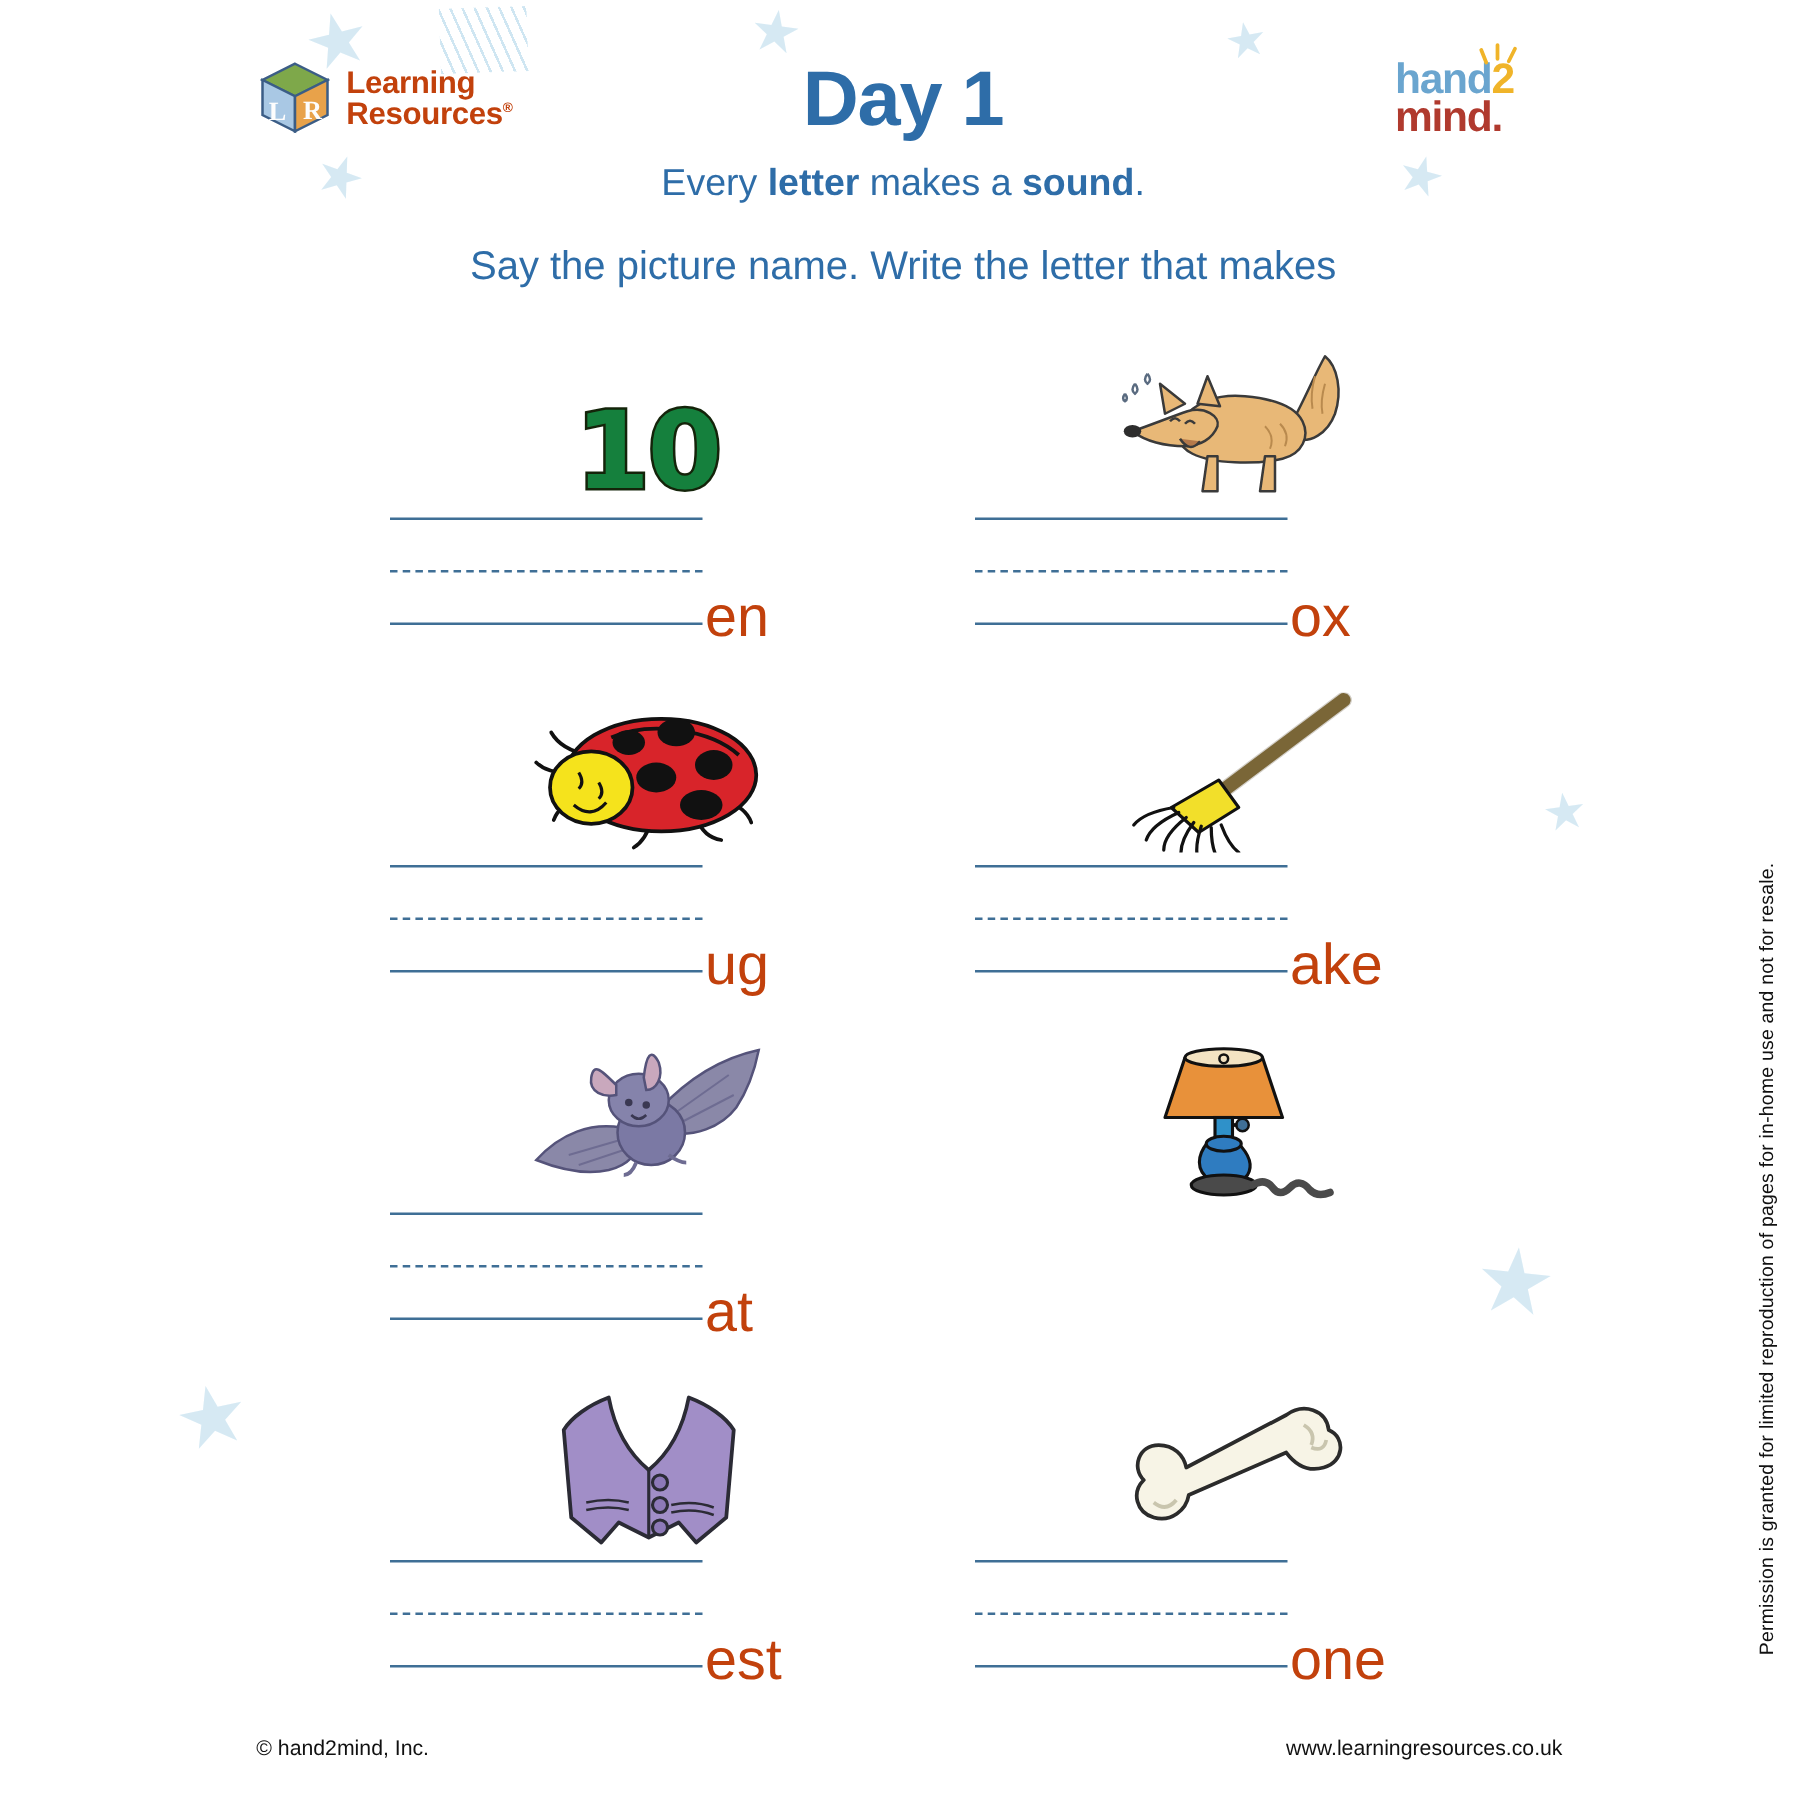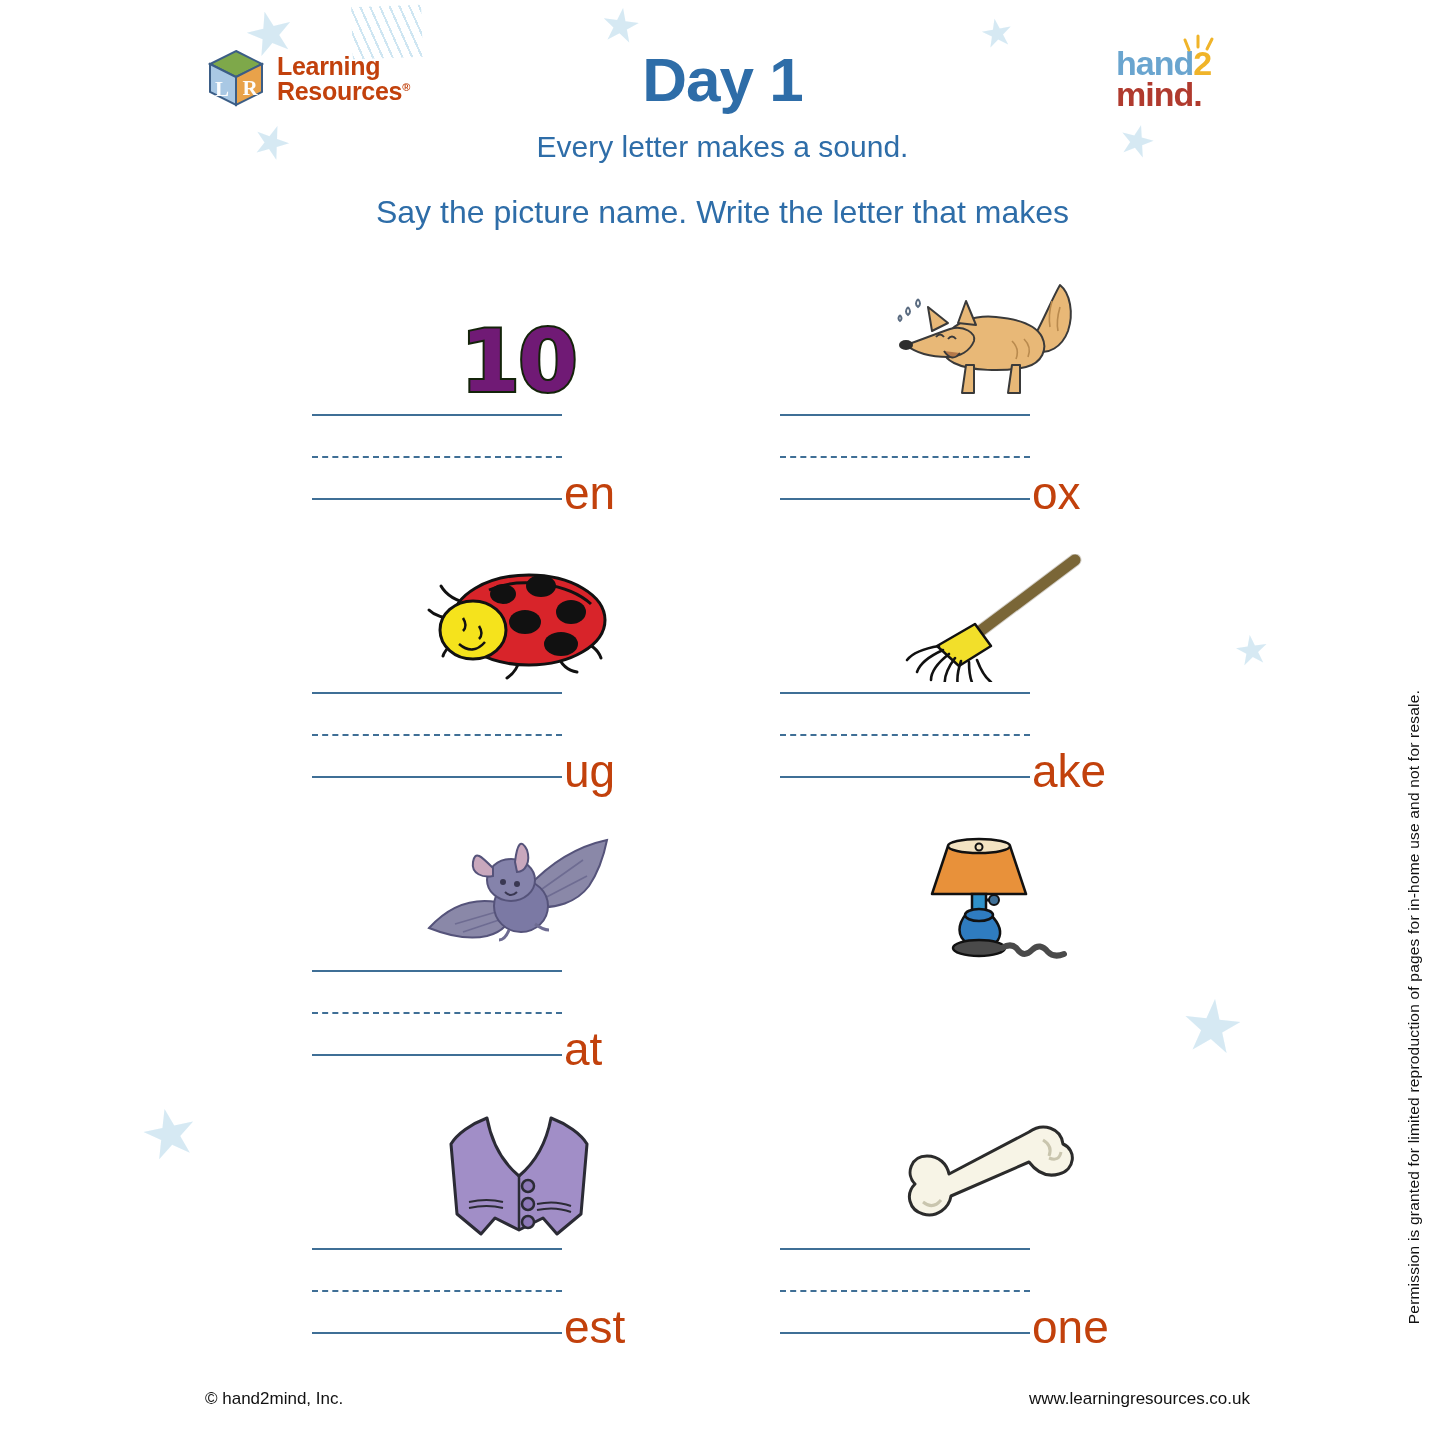--- a/index.html
+++ b/index.html
@@ -56,7 +56,7 @@
     position:absolute; left:0; right:0; top:130px; text-align:center;
     font-size:30px; color:#2e6da8; font-weight:normal;
   }
-  .subtitle b { font-weight:normal; }
+  .subtitle b { font-weight:bold; }
   .instructions {
     position:absolute; left:300px; width:845px; top:192px; text-align:center;
     font-size:32px; color:#2e6da8; line-height:1.28; font-weight:normal;

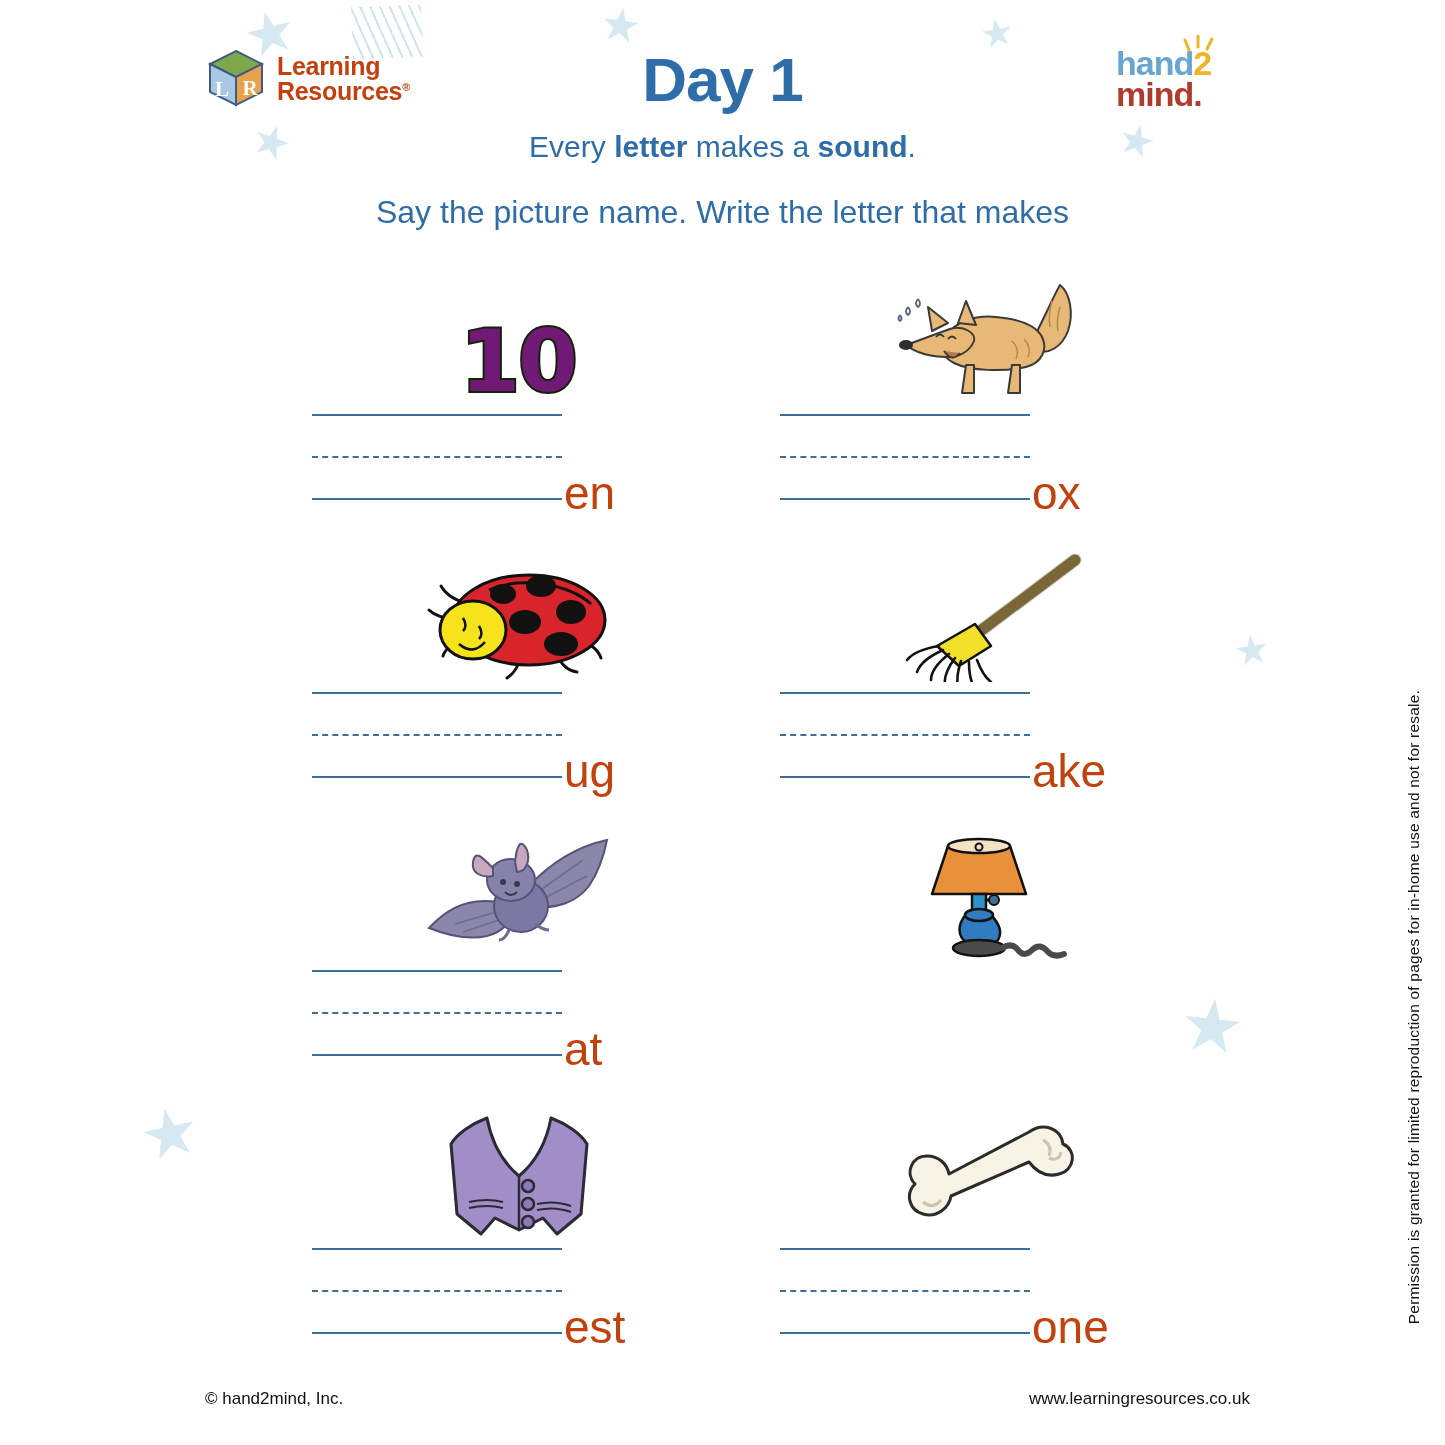--- a/index.html
+++ b/index.html
@@ -92,7 +92,7 @@
   
   .numgraphic {
     font-size:86px; font-weight:bold;
-    color:#701a75;
+    color:#15803d;
     -webkit-text-stroke: 4px #14240a;
     paint-order: stroke fill;
     letter-spacing:-2px;

